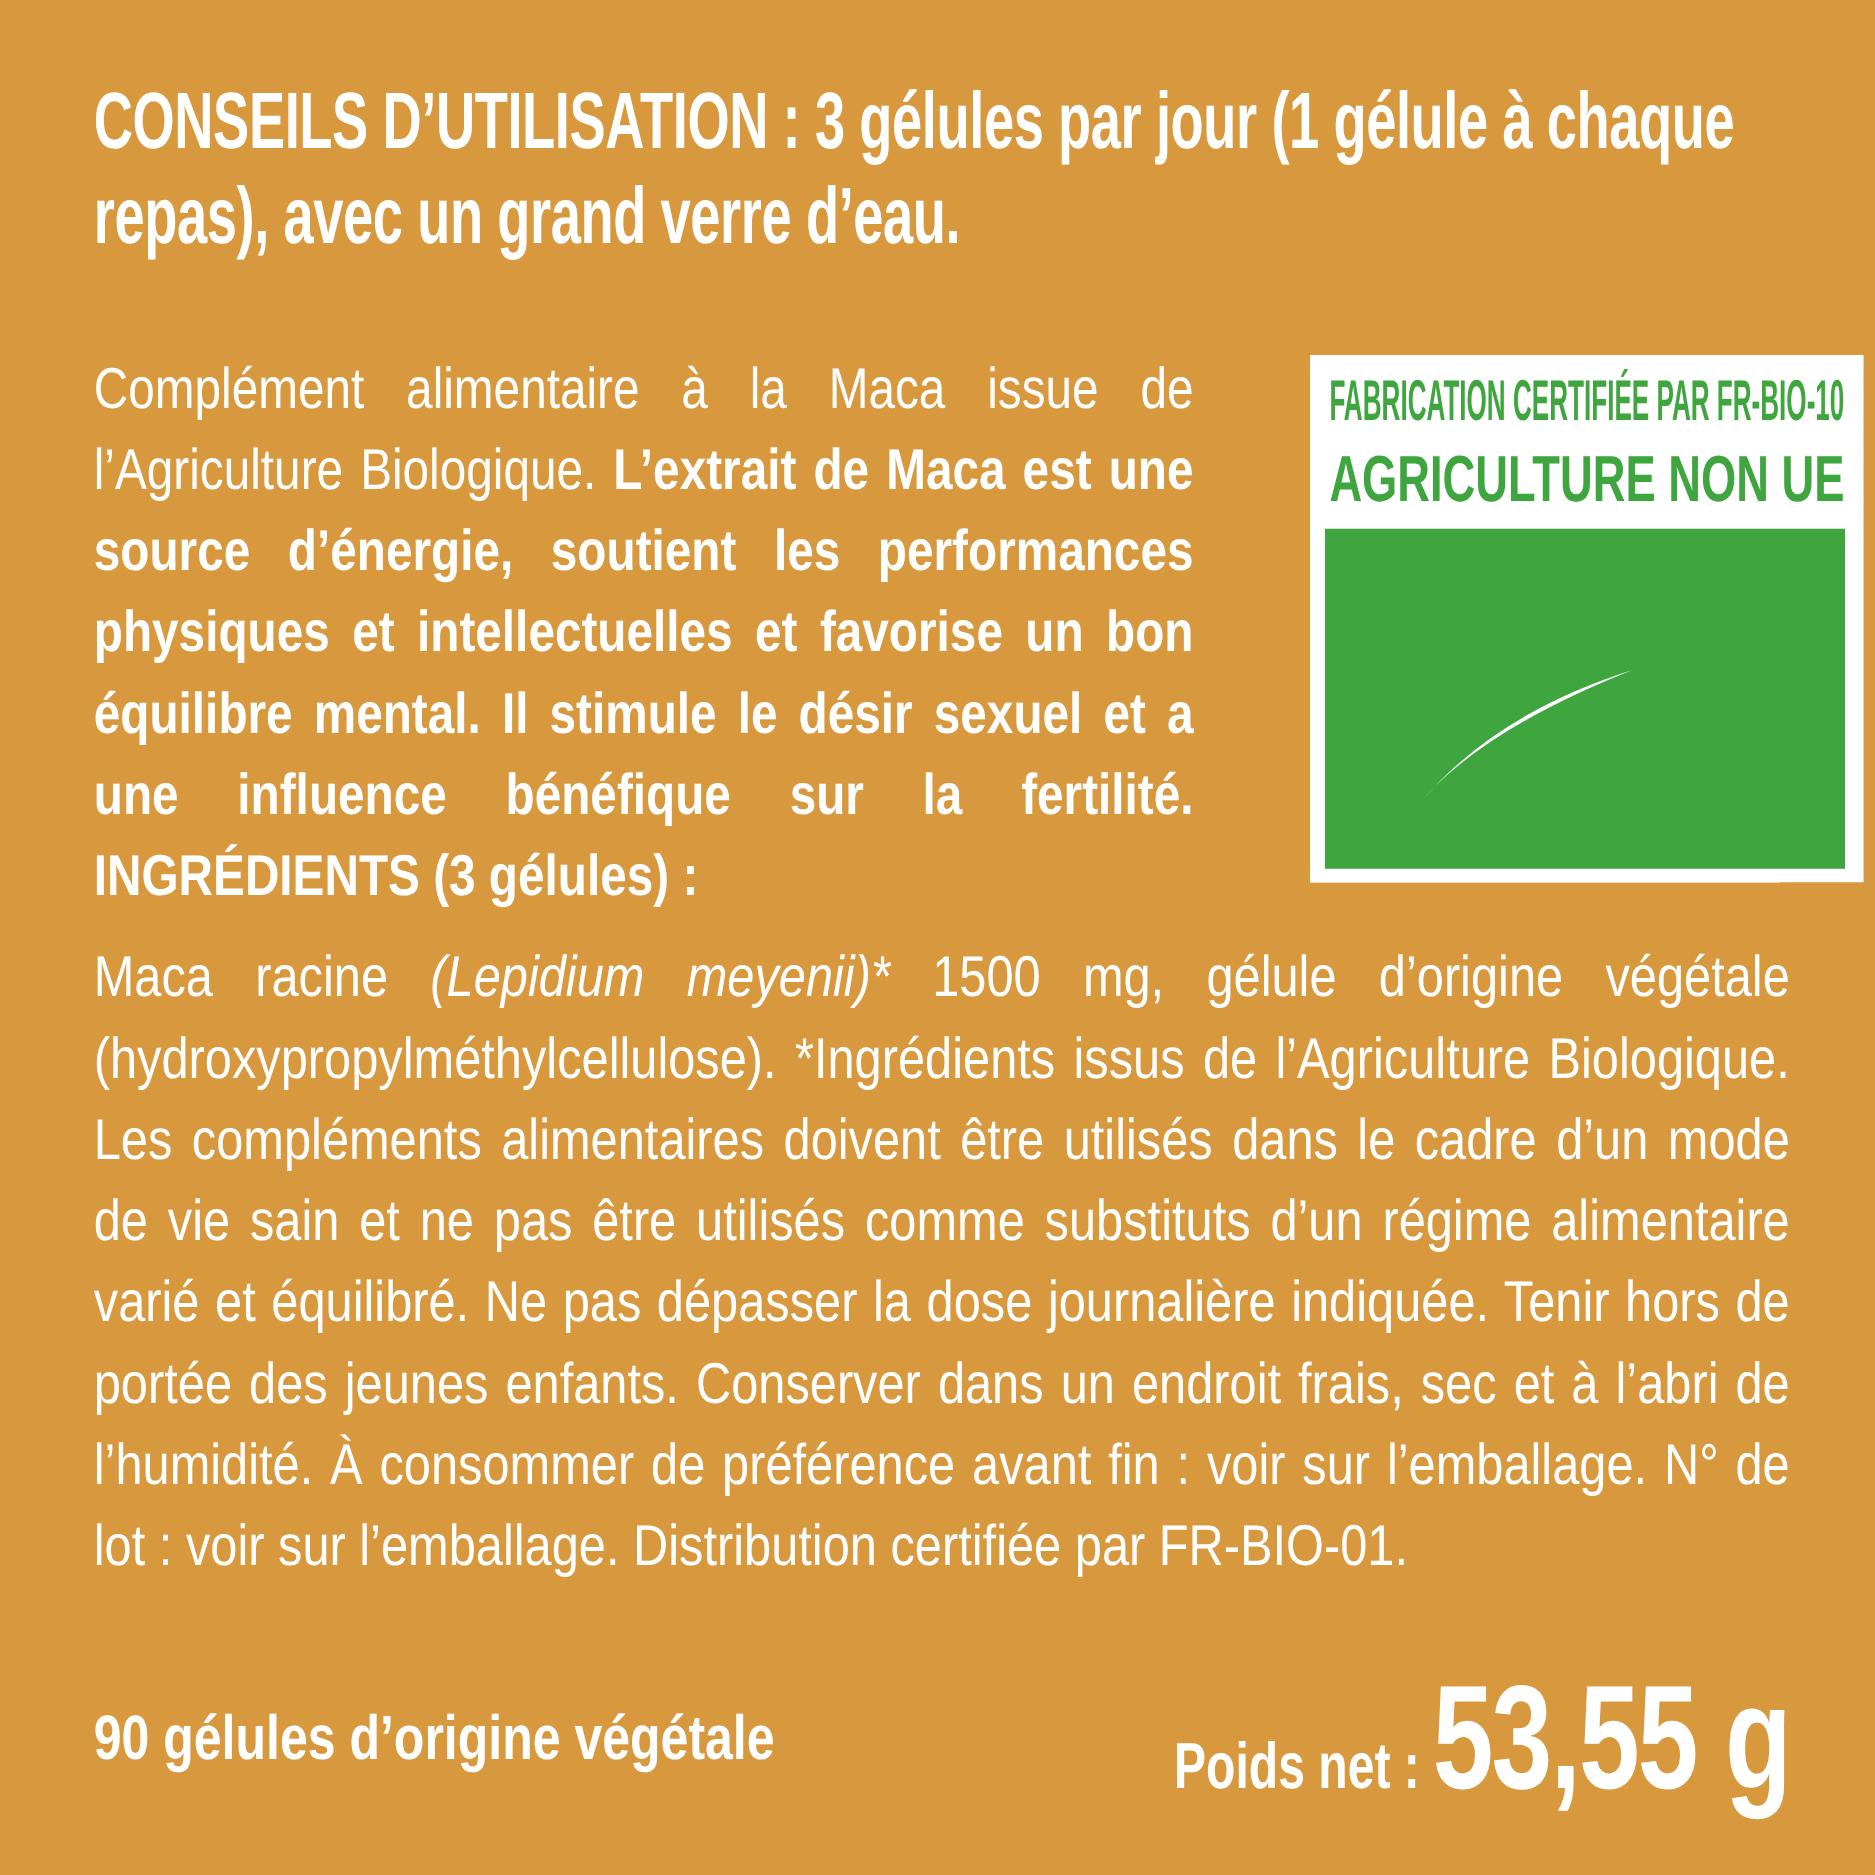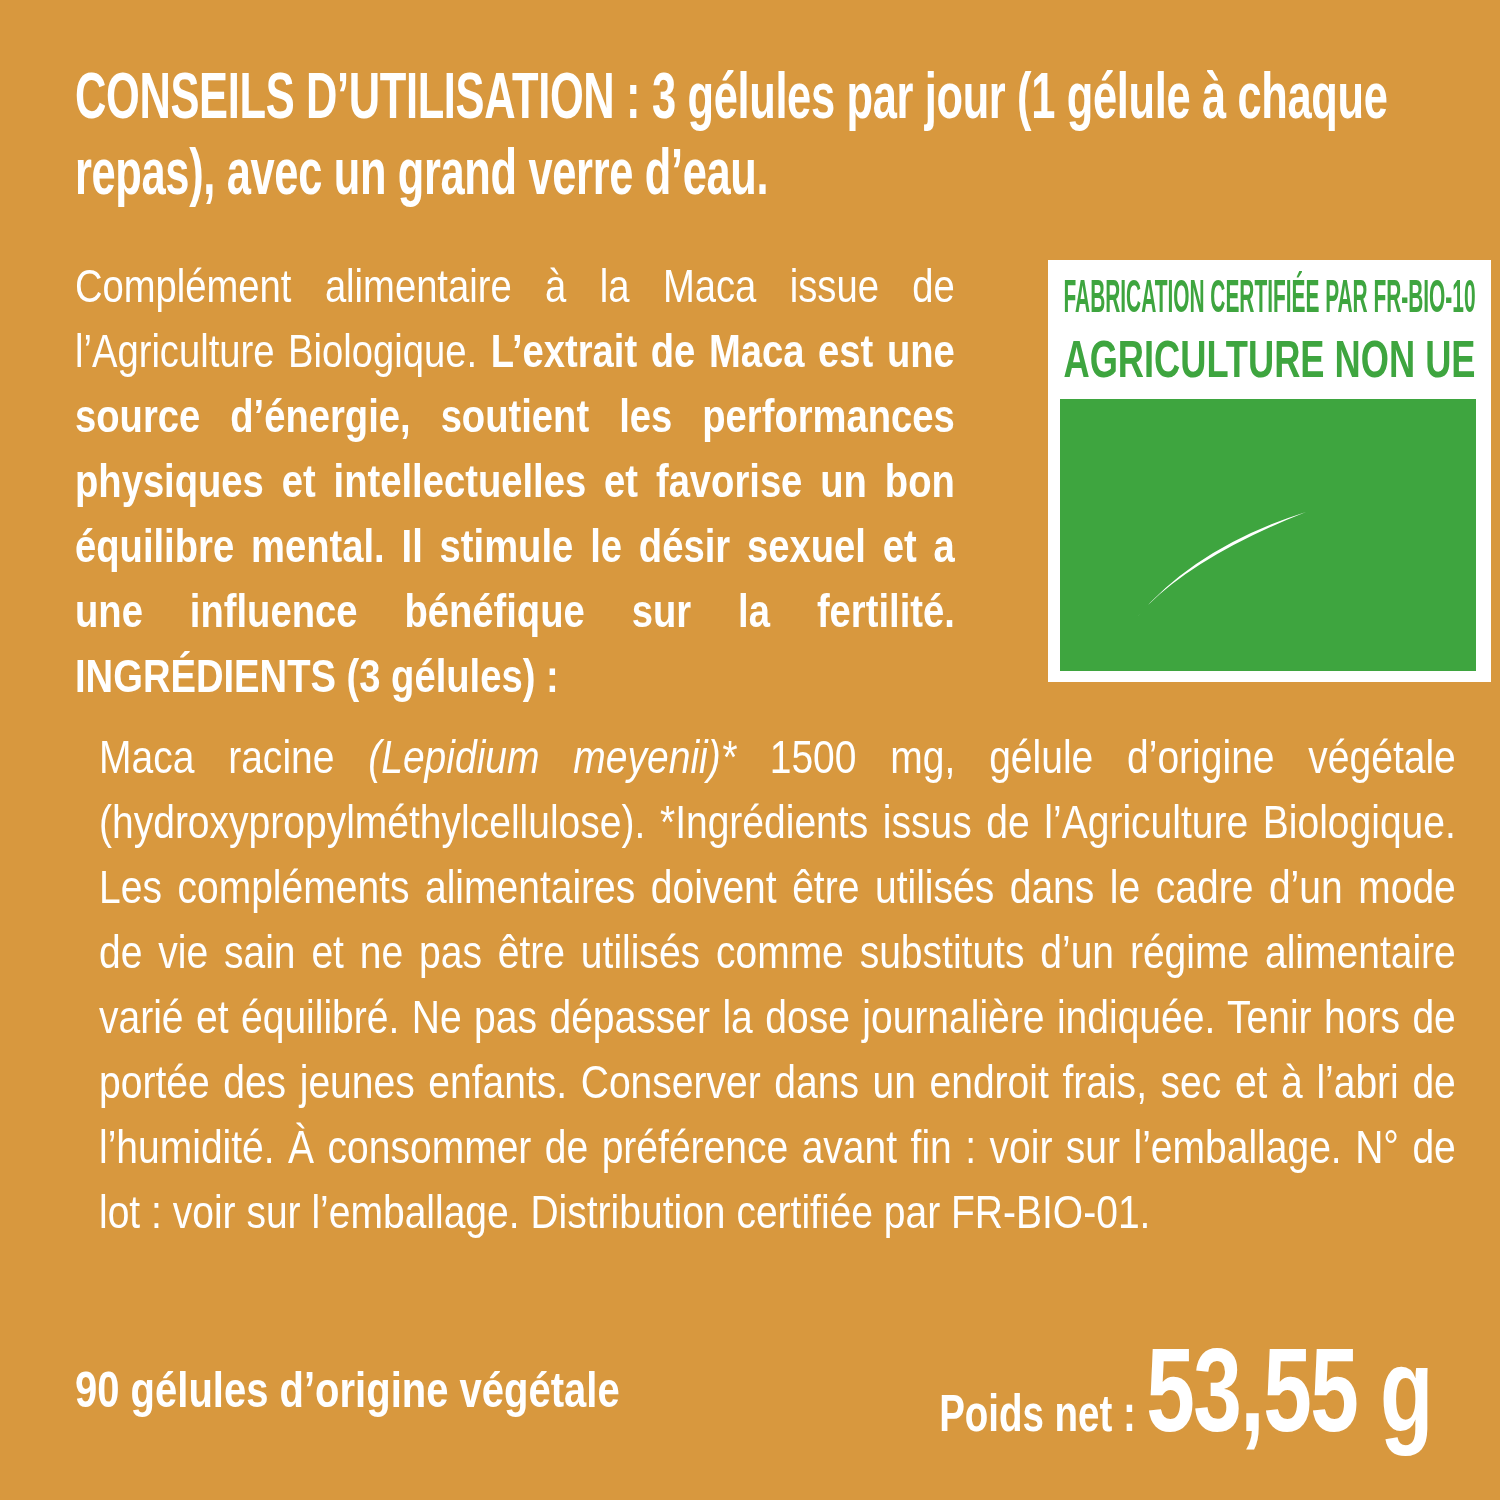--- a/index.html
+++ b/index.html
@@ -36,7 +36,7 @@
 
   .content-row{
     display:flex;
-    margin-top:44px;
+    margin-top:68px;
     gap:26px;
   }
   .desc-col{flex:1 1 auto;width:888px;overflow:visible;}

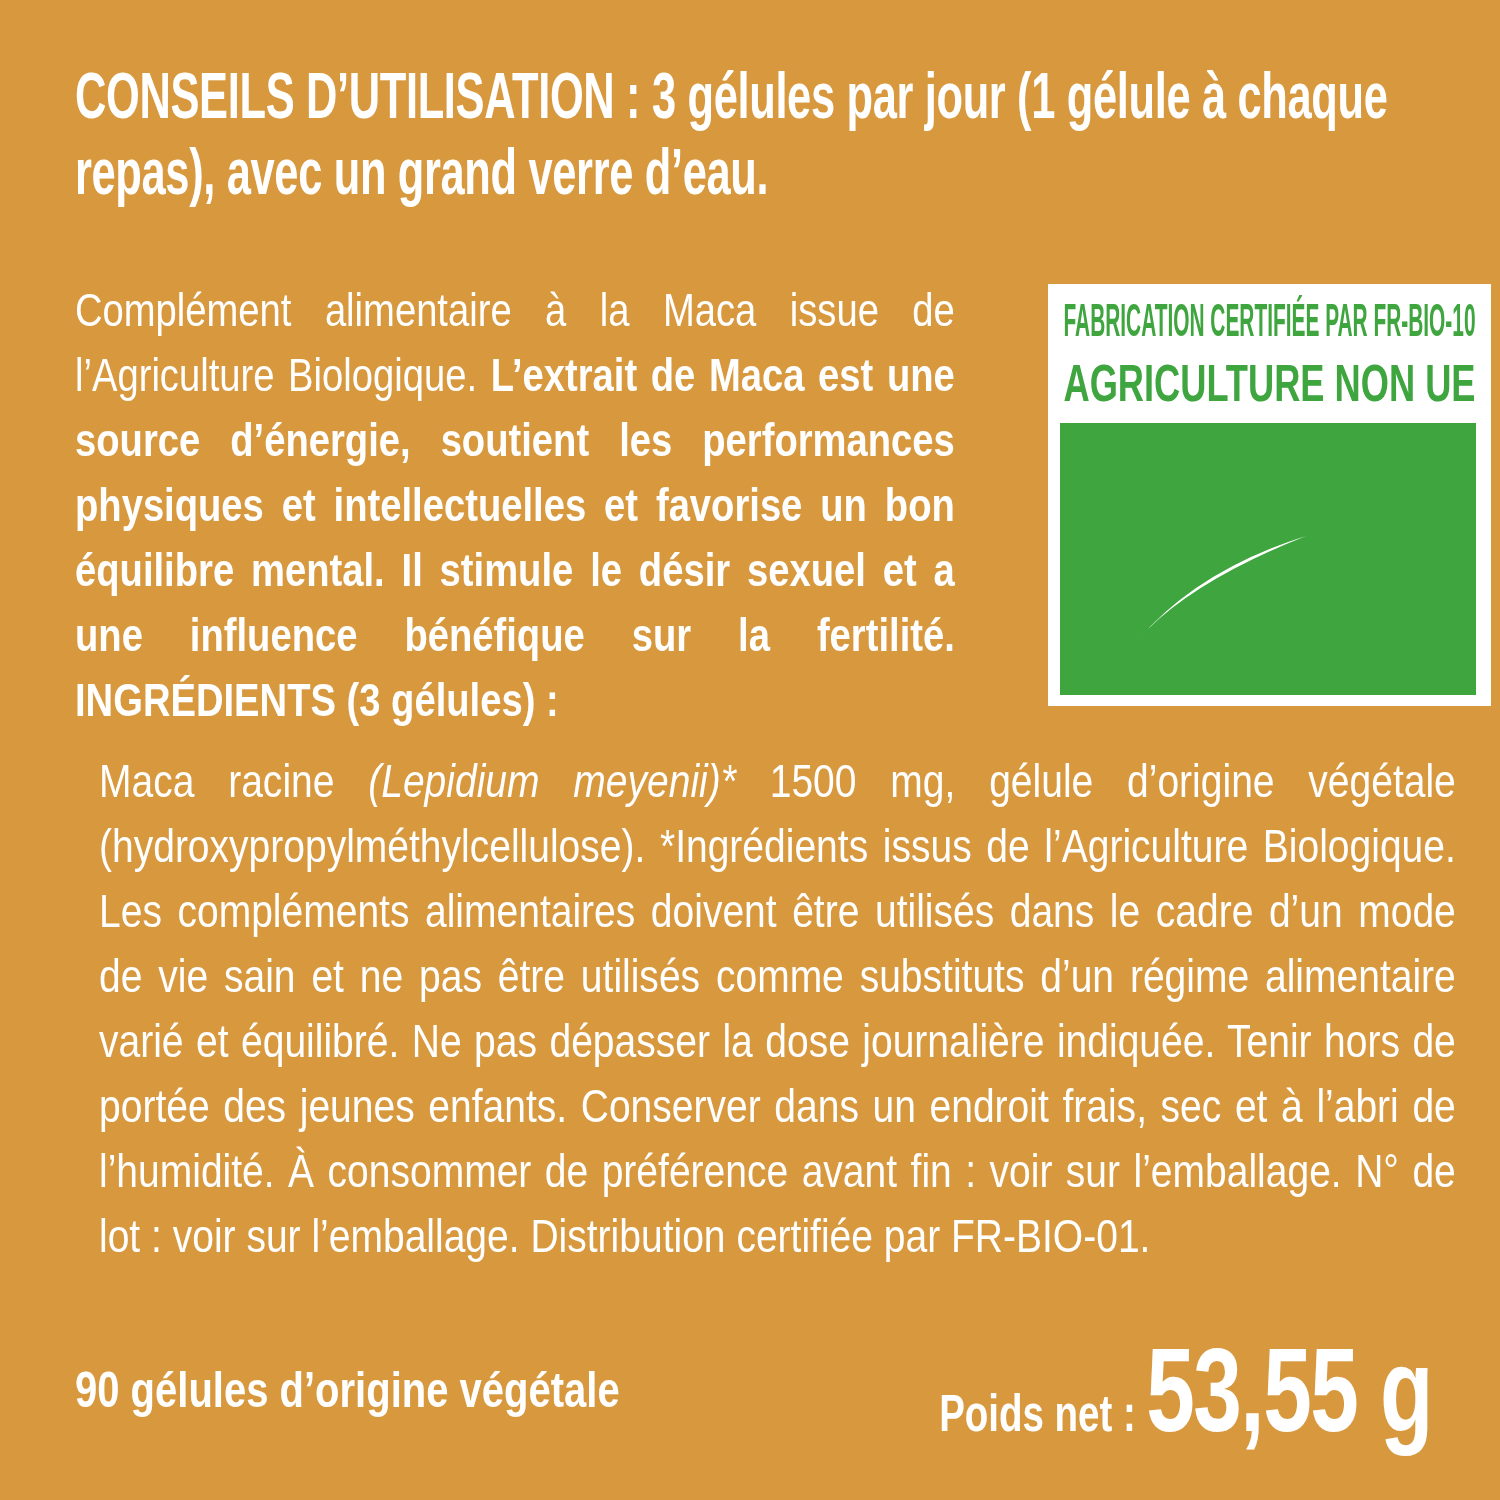--- a/index.html
+++ b/index.html
@@ -65,7 +65,7 @@
   .bio-text-top{font-size:46px;font-weight:bold;}
   .bio-text-bottom{font-size:52px;font-weight:bold;}
 
-  .ingredients-outer{margin-top:16px;width:1357px;margin-left:24px;}
+  .ingredients-outer{margin-top:16px;width:1357px;}
   .ingredients-inner{
     width:1600px;
     transform:scaleX(0.848);

